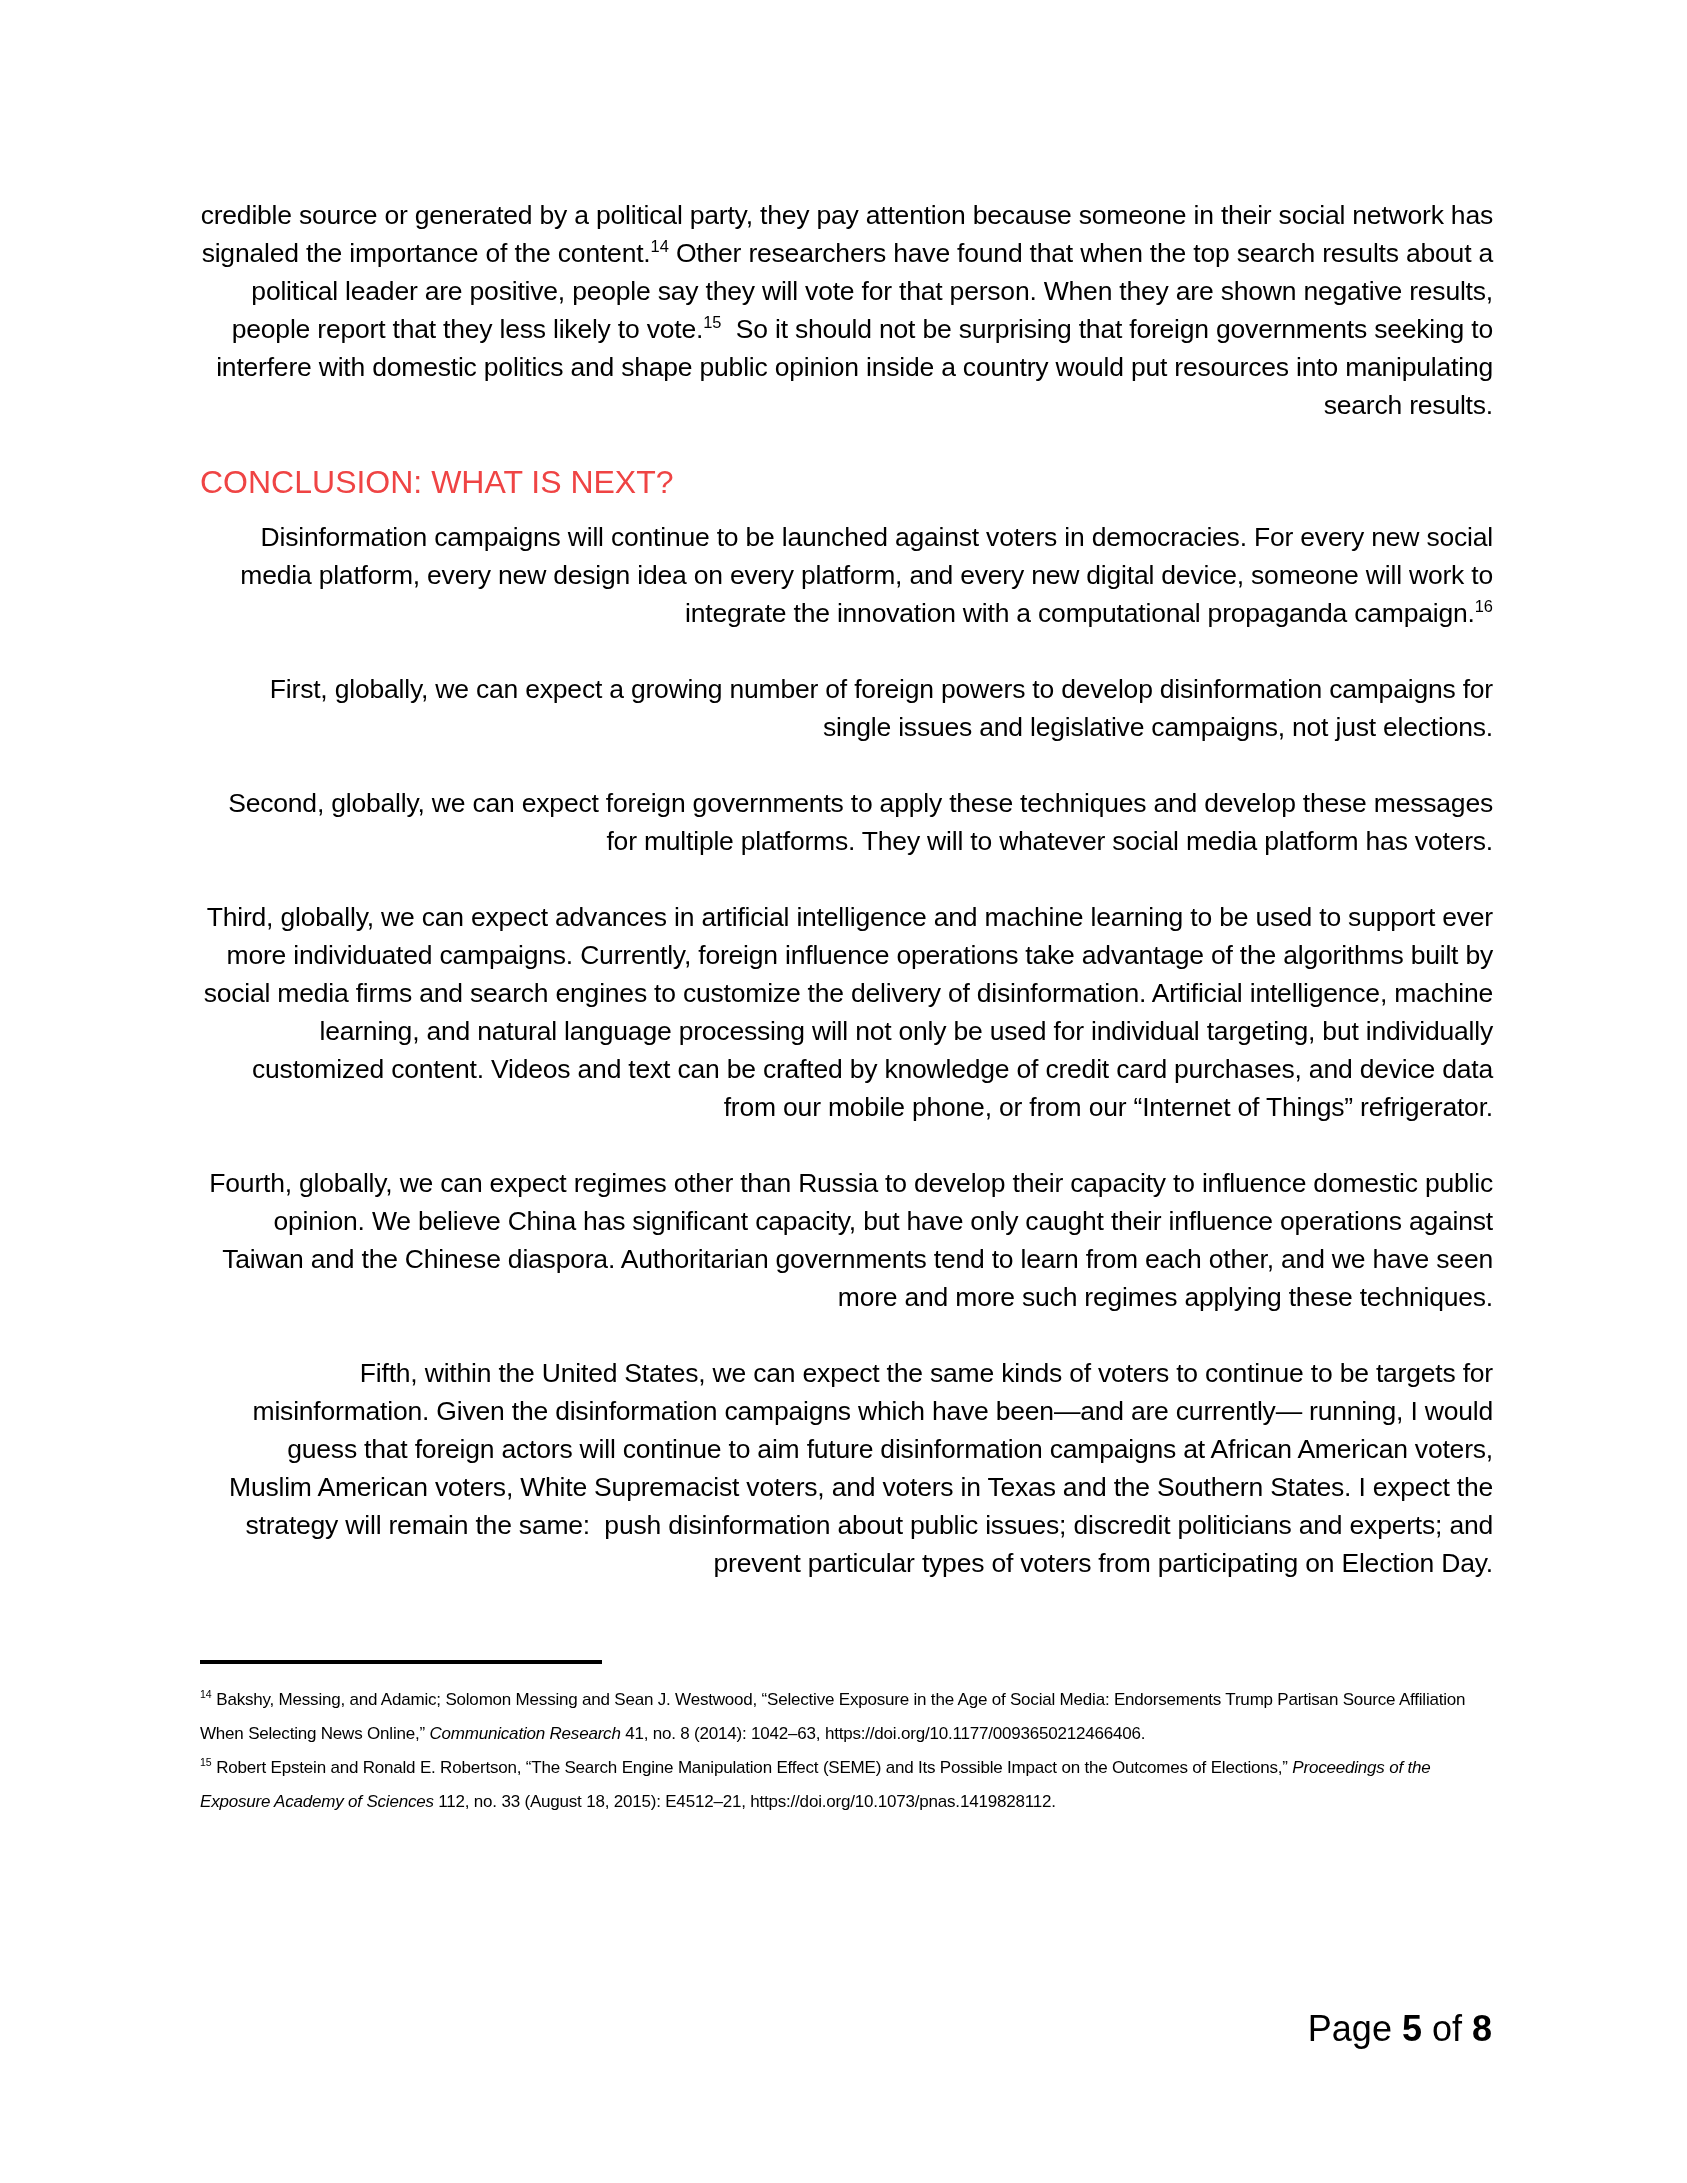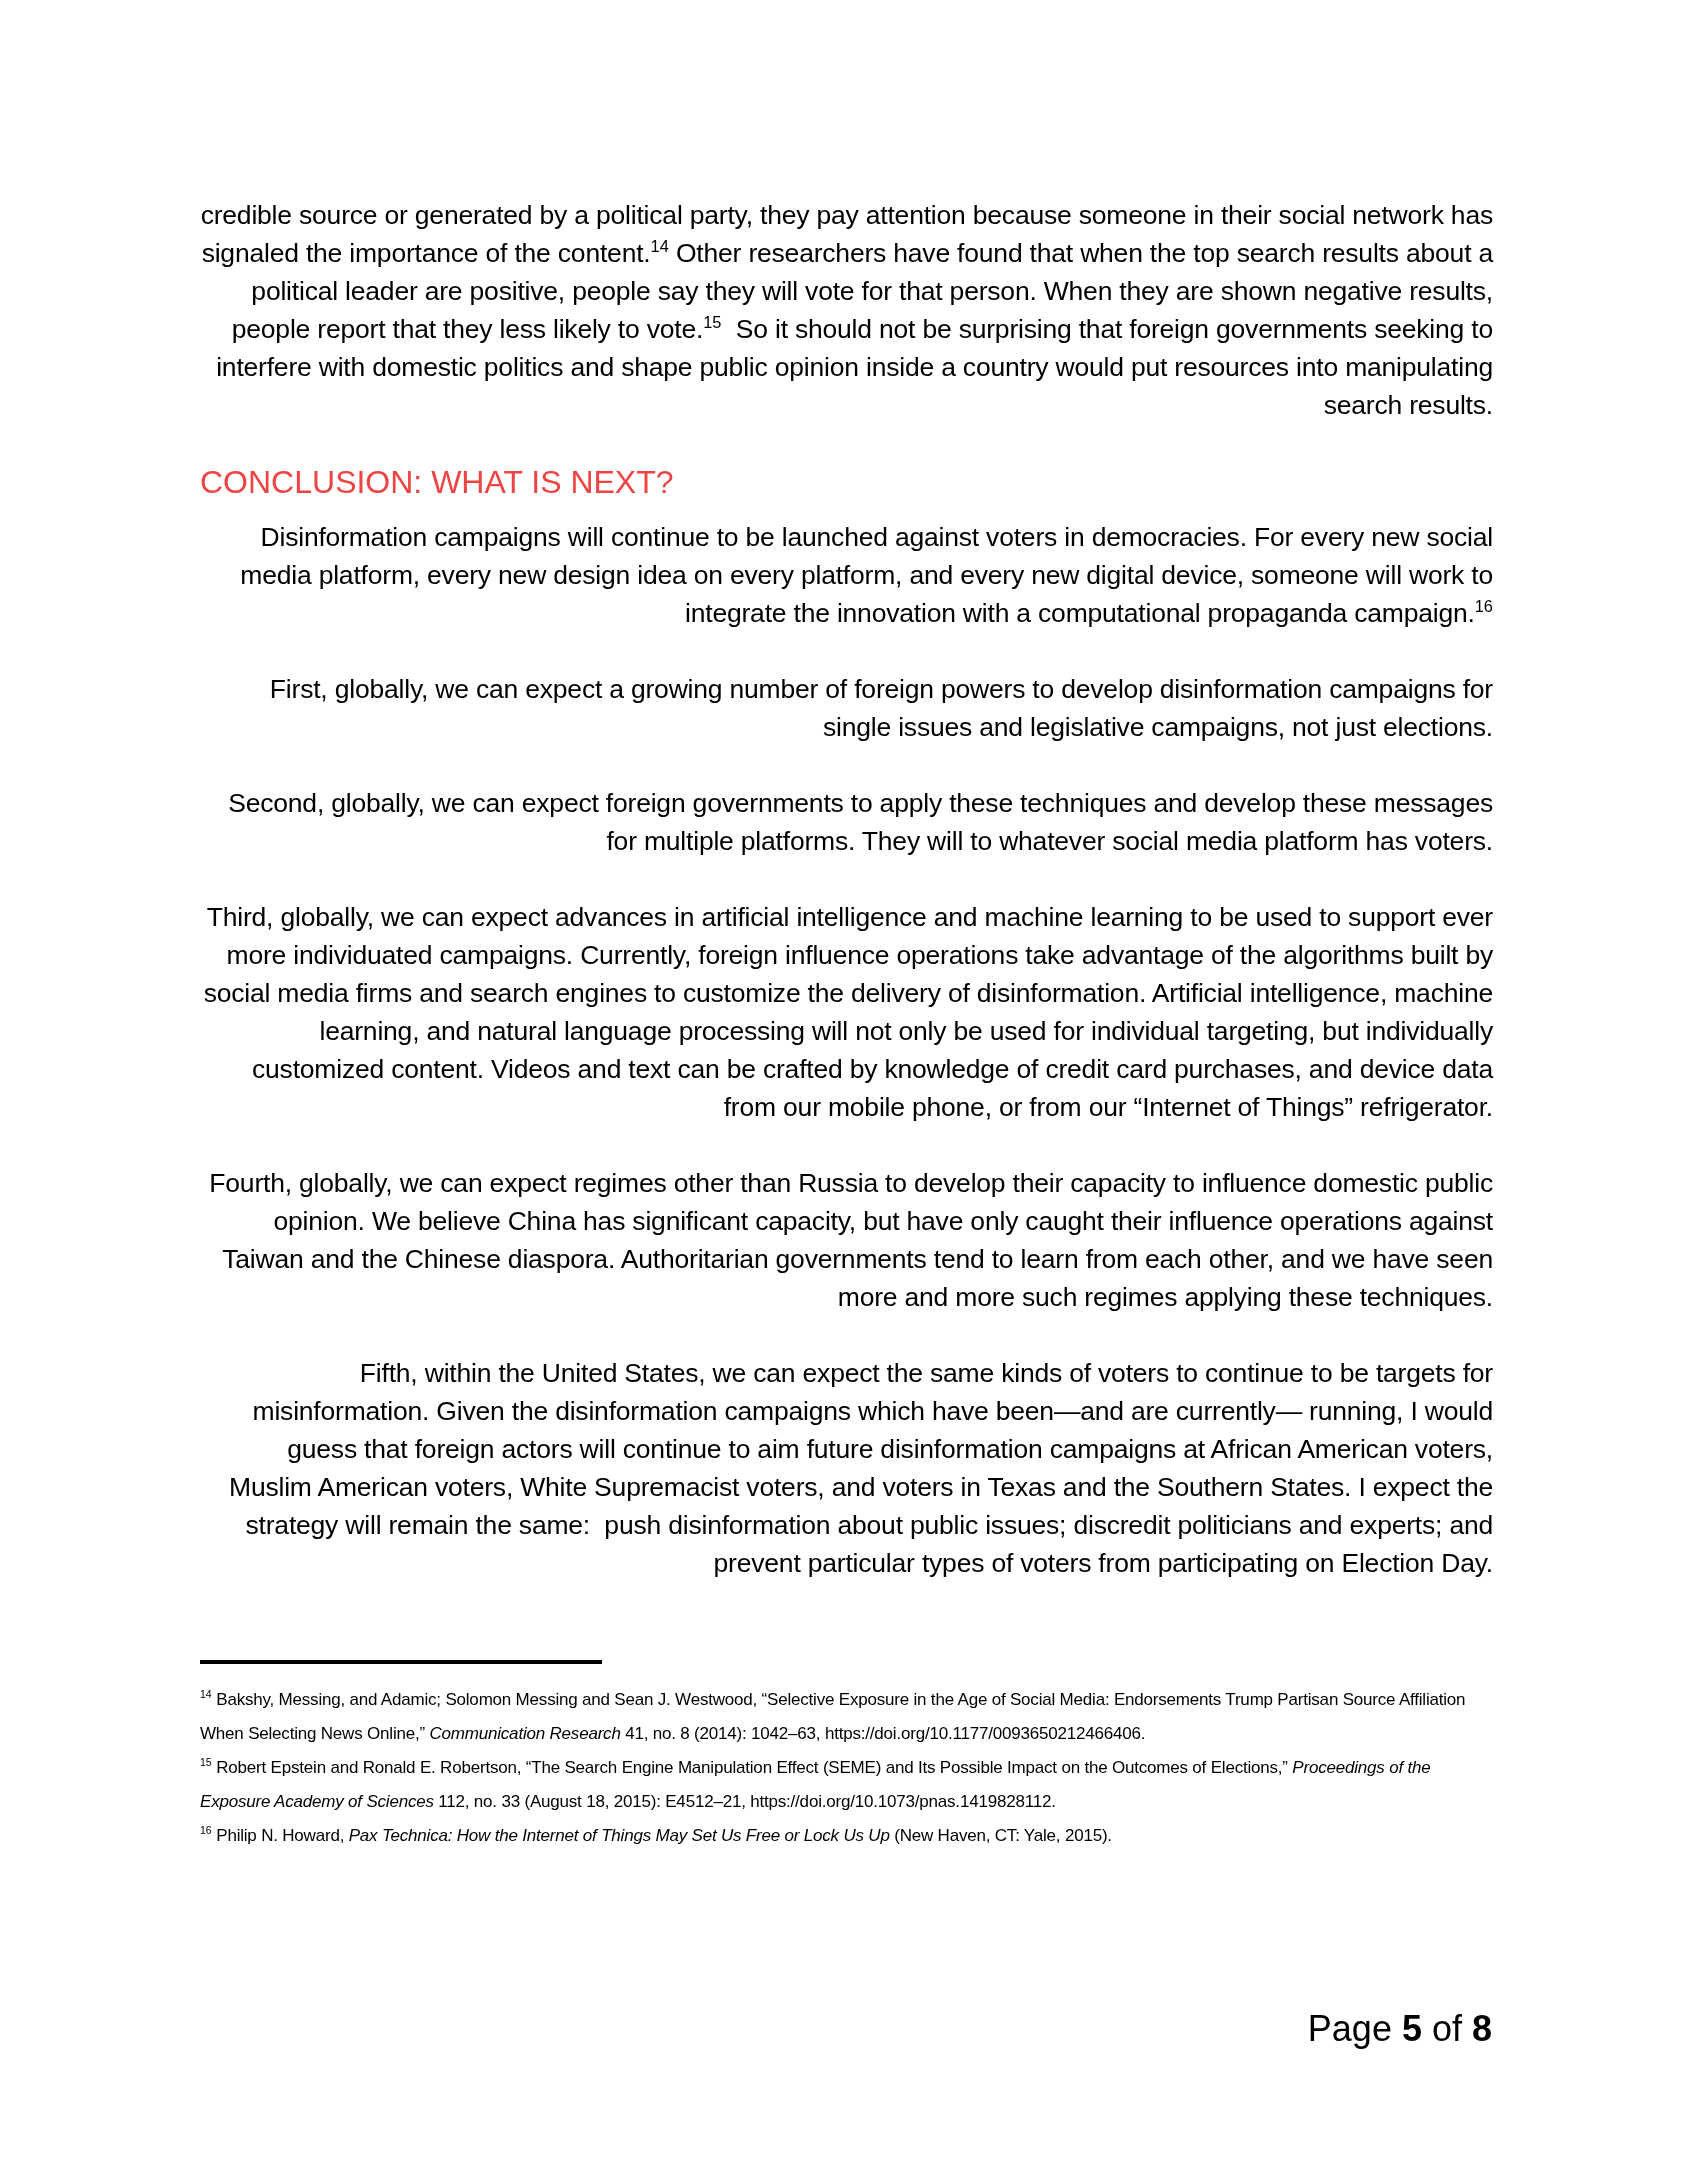--- a/index.html
+++ b/index.html
@@ -92,7 +92,6 @@
     <div>
         <p class="footnote"><sup>14</sup><span> Bakshy, Messing, and Adamic; Solomon Messing and Sean J. Westwood, “Selective Exposure in the Age of Social Media: Endorsements Trump Partisan Source Affiliation When Selecting News Online,” </span><em>Communication Research</em><span> 41, no. 8 (2014): 1042–63, https://doi.org/10.1177/0093650212466406.</span></p>
         <p class="footnote"><sup>15</sup><span> Robert Epstein and Ronald E. Robertson, “The Search Engine Manipulation Effect (SEME) and Its Possible Impact on the Outcomes of Elections,” </span><em>Proceedings of the Exposure Academy of Sciences</em><span> 112, no. 33 (August 18, 2015): E4512–21, https://doi.org/10.1073/pnas.1419828112.</span></p>
-        <p class="footnote"><sup>16</sup><span> Philip N. Howard, </span><em>Pax Technica: How the Internet of Things May Set Us Free or Lock Us Up</em><span> (New Haven, CT: Yale, 2015).</span></p>
       </div>
   </section>
 

